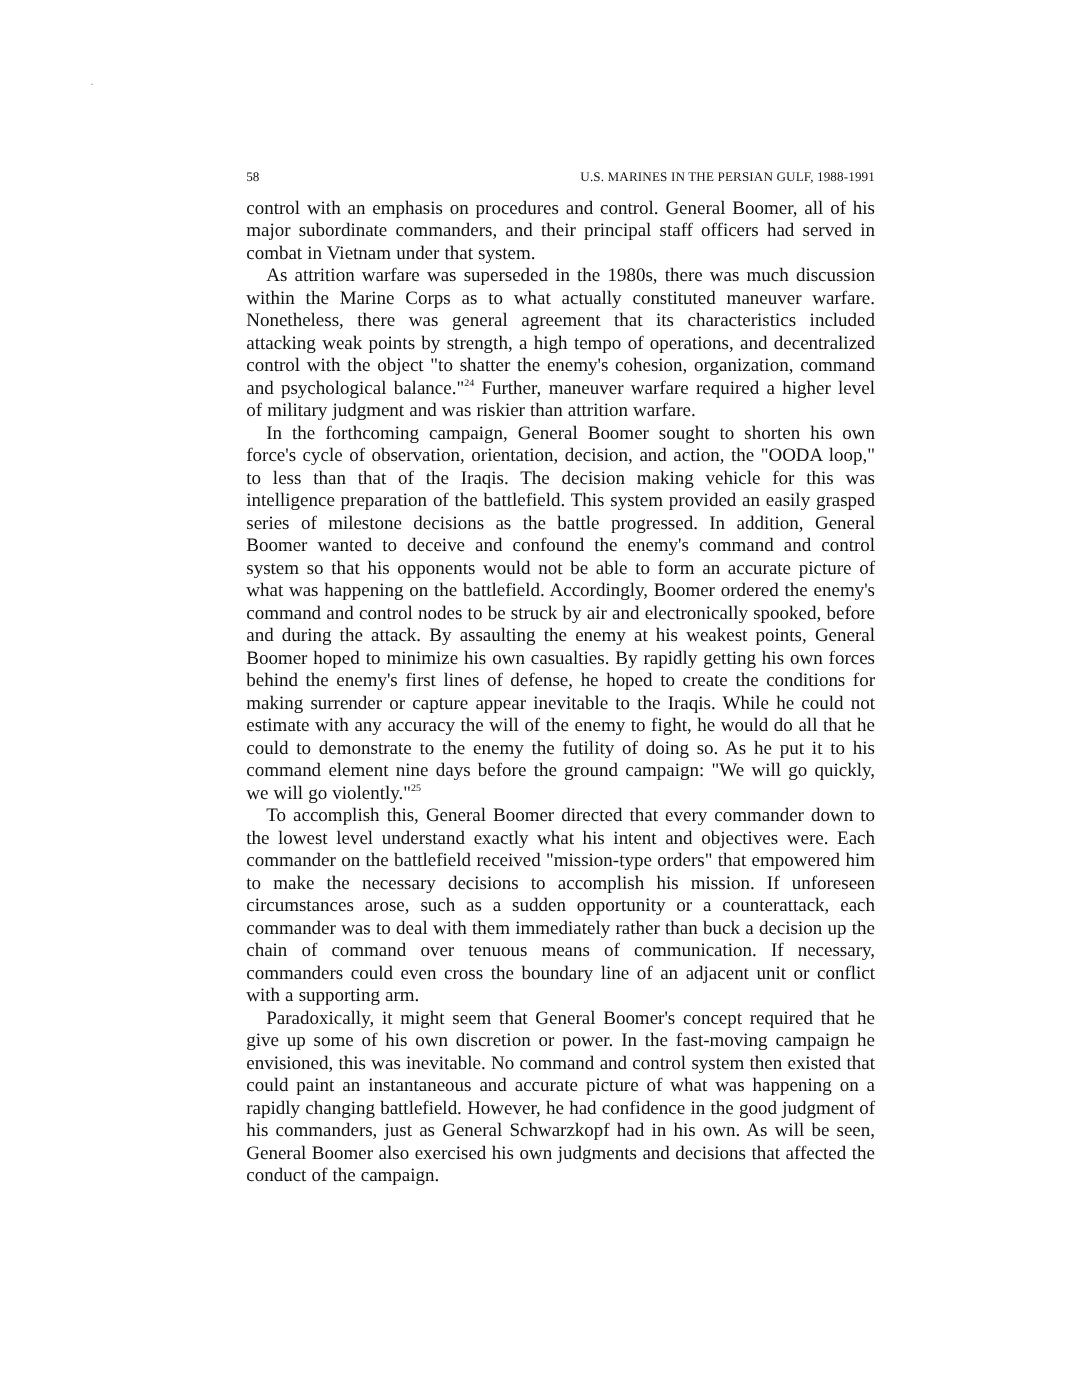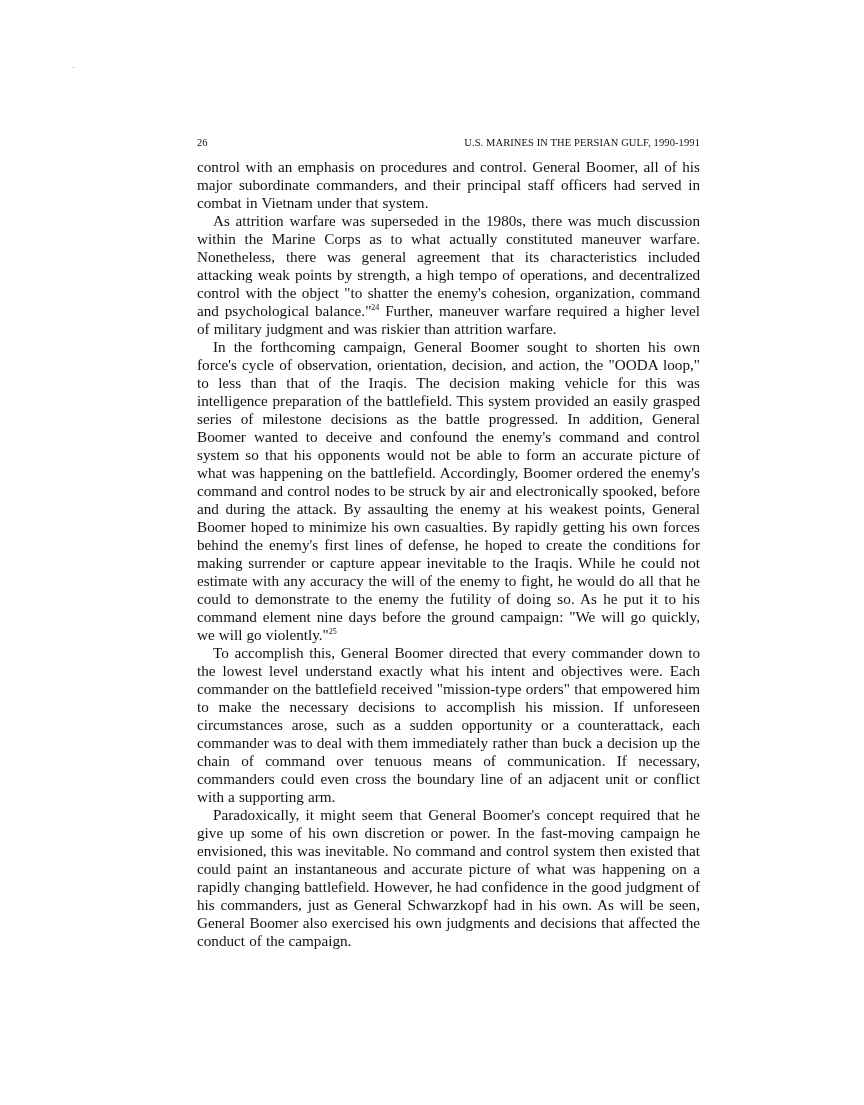--- a/index.html
+++ b/index.html
@@ -29,7 +29,7 @@
 
 <div class="page">
   <div class="running-head">
-    <span>26</span>
+    <span>58</span>
     <span class="title">U.S. MARINES IN THE PERSIAN GULF, 1990-1991</span>
   </div>
 

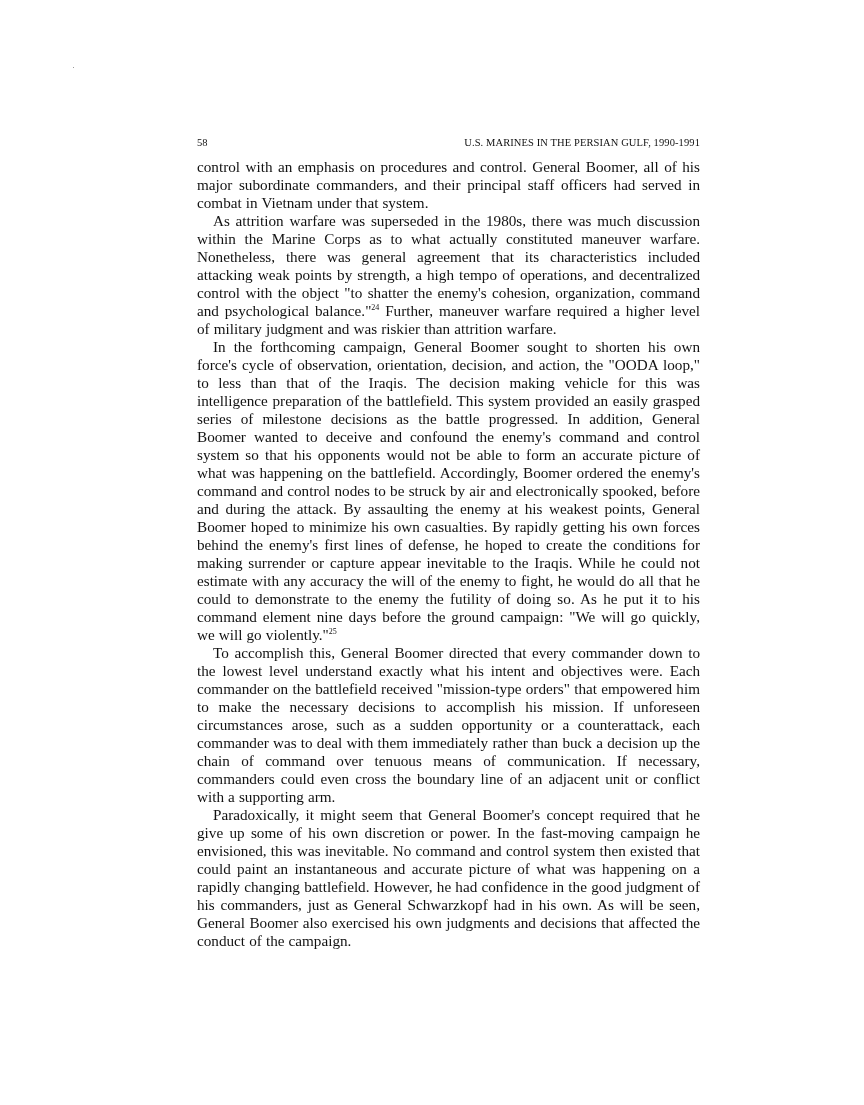--- a/index.html
+++ b/index.html
@@ -30,7 +30,7 @@
 <div class="page">
   <div class="running-head">
     <span>58</span>
-    <span class="title">U.S. MARINES IN THE PERSIAN GULF, 1990-1991</span>
+    <span class="title">U.S. MARINES IN THE PERSIAN GULF, 1988-1991</span>
   </div>
 
   <div class="body">

